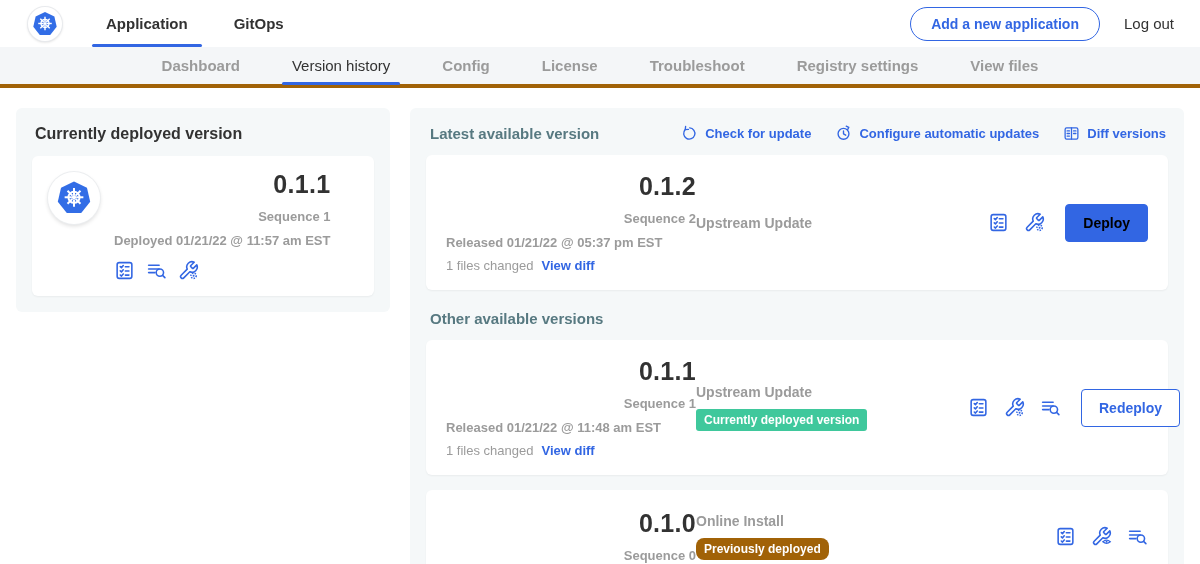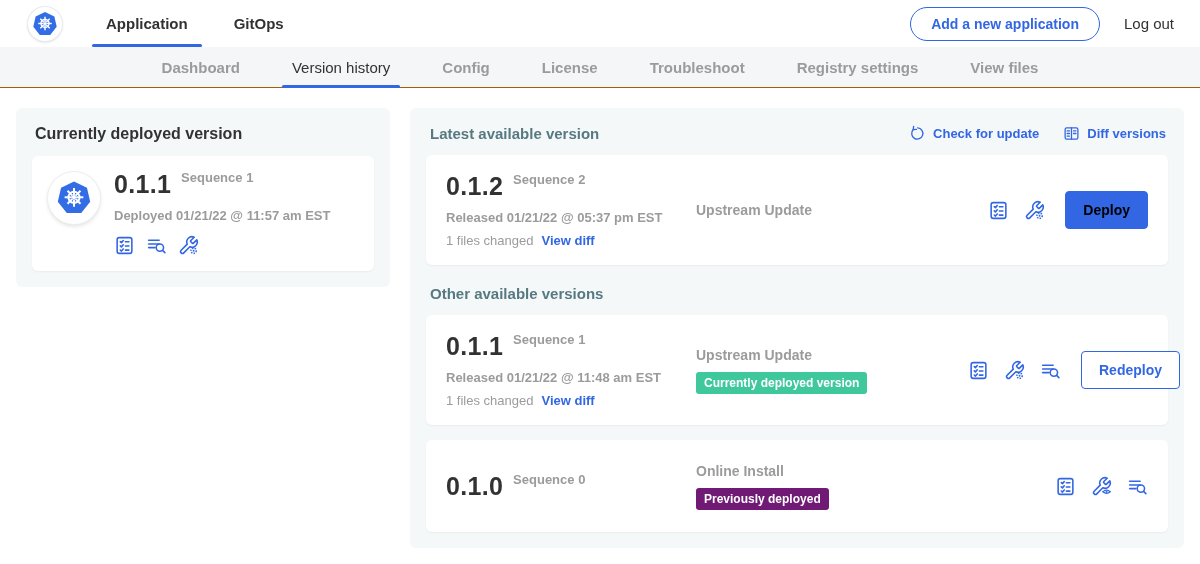--- a/index.html
+++ b/index.html
@@ -52,7 +52,7 @@
   .subnav {
     height: 41px;
     background: #f4f6f8;
-    border-bottom: 1px solid #a16207;
+    border-bottom: 4px solid #a16207;
     display: flex; justify-content: center; align-items: stretch;
     gap: 24px;
   }

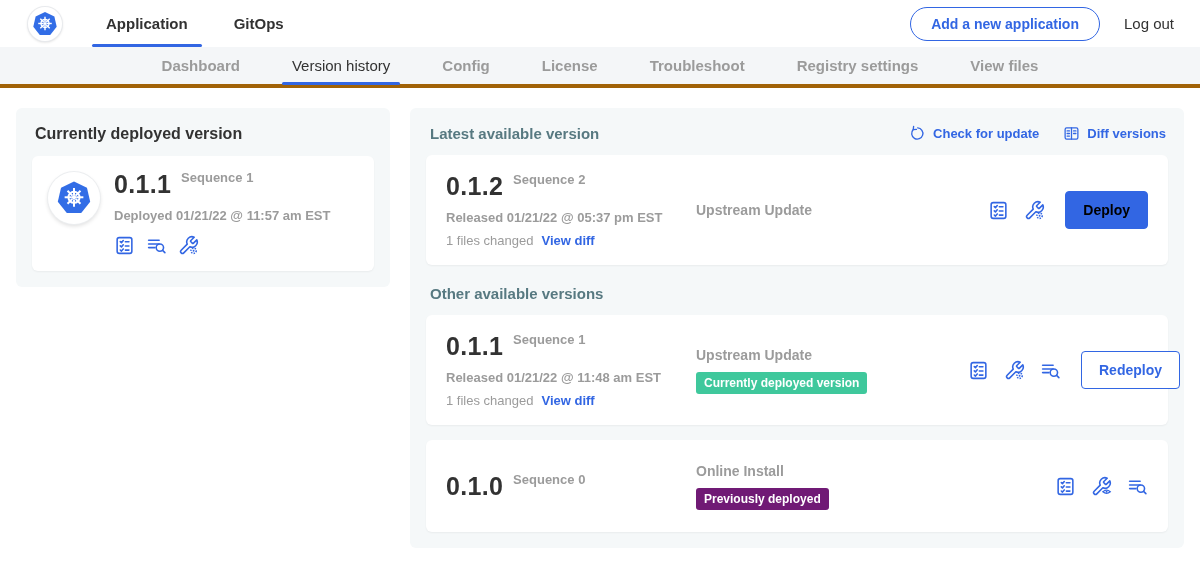--- a/index.html
+++ b/index.html
@@ -287,6 +287,12 @@
         </span>
         <span class="action-link">
           <svg class="ico">
+              <use href="#sym-schedule"></use>
+            </svg>
+          <span>Configure automatic updates</span>
+        </span>
+        <span class="action-link">
+          <svg class="ico">
               <use href="#sym-diff"></use>
             </svg>
           <span>Diff versions</span>

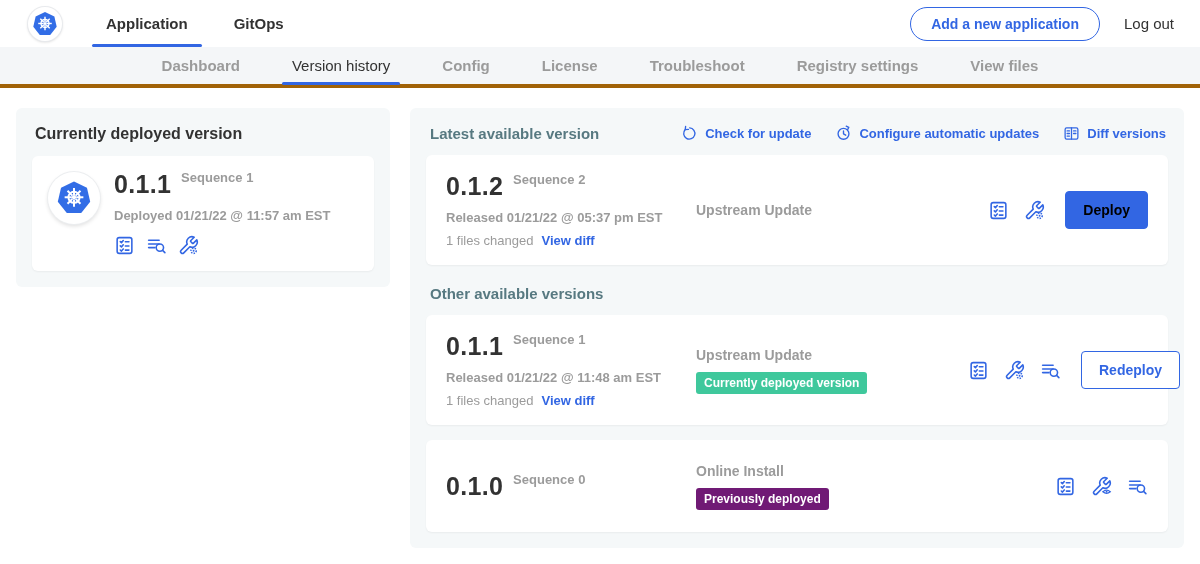--- a/index.html
+++ b/index.html
@@ -86,7 +86,7 @@
     display: flex; align-items: center; justify-content: center; flex: none;
     margin-top: 2px;
   }
-  .version-row { display: flex; align-items: flex-start; gap: 10px; }
+  .version-row { display: flex; align-items: flex-end; gap: 10px; flex-direction: column; }
   .version-number { font-size: 25px; font-weight: 800; color: #323232; letter-spacing: .3px; }
   .sequence-label { font-size: 13px; font-weight: 700; color: #9b9b9b; }
   .date-label { font-size: 13px; font-weight: 600; color: #9b9b9b; margin-top: 9px; }

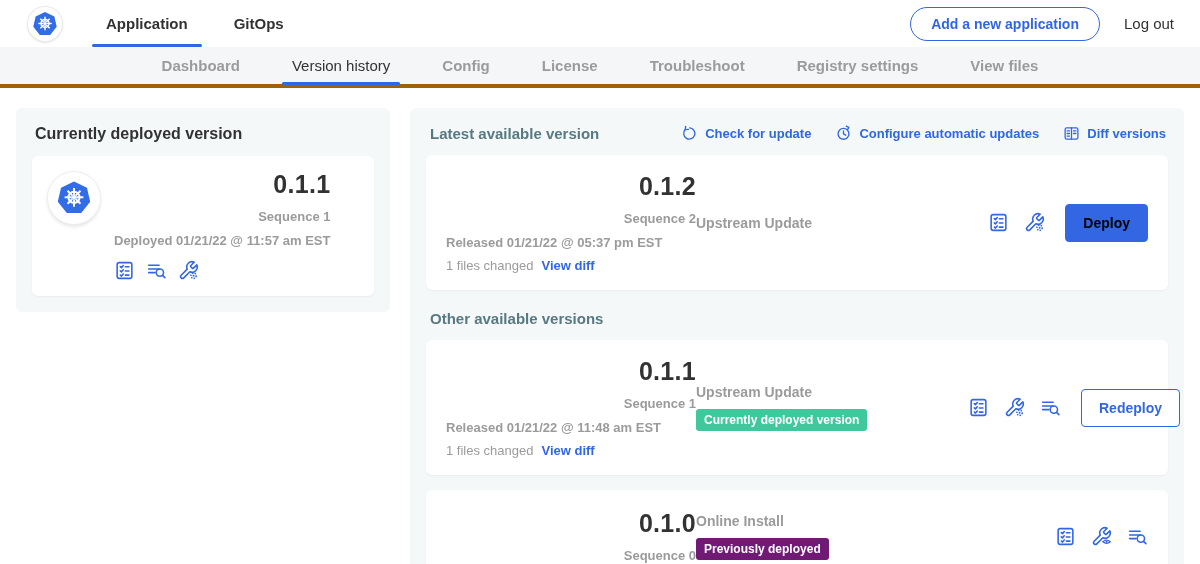--- a/index.html
+++ b/index.html
@@ -128,7 +128,7 @@
     padding: 4px 8px; border-radius: 3px; white-space: nowrap;
   }
   .badge-green { background: #3fc89c; }
-  .badge-gray  { background: #701a75; }
+  .badge-gray  { background: #a16207; border-radius: 8px; }
   .vc-right { margin-left: auto; display: flex; align-items: center; gap: 16px; }
   .btn {
     font-family: inherit; font-size: 14px; font-weight: 700;

